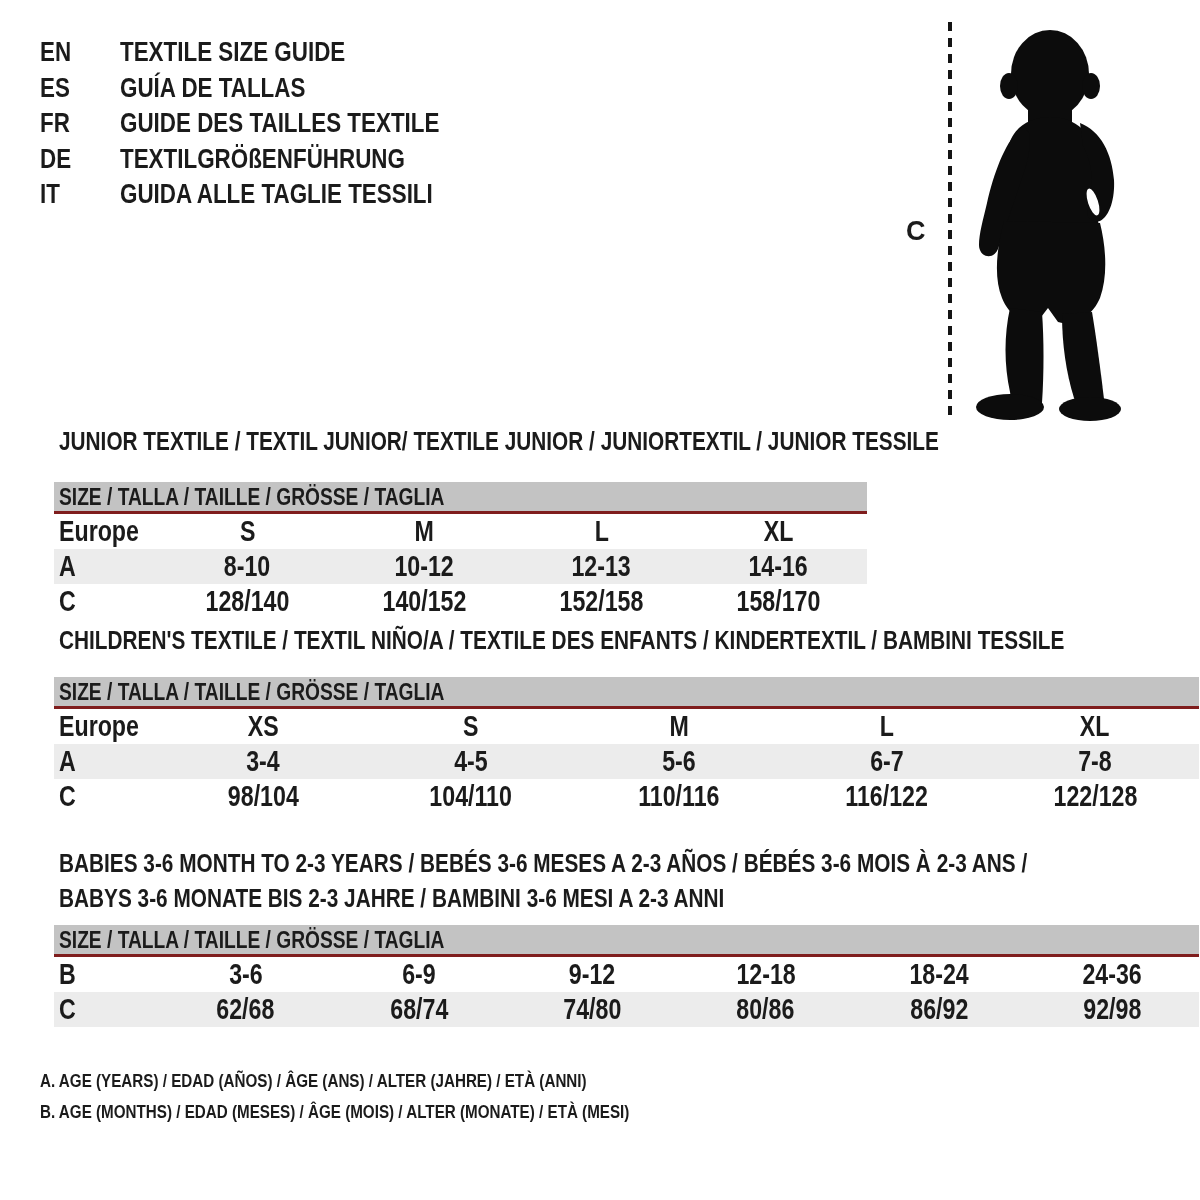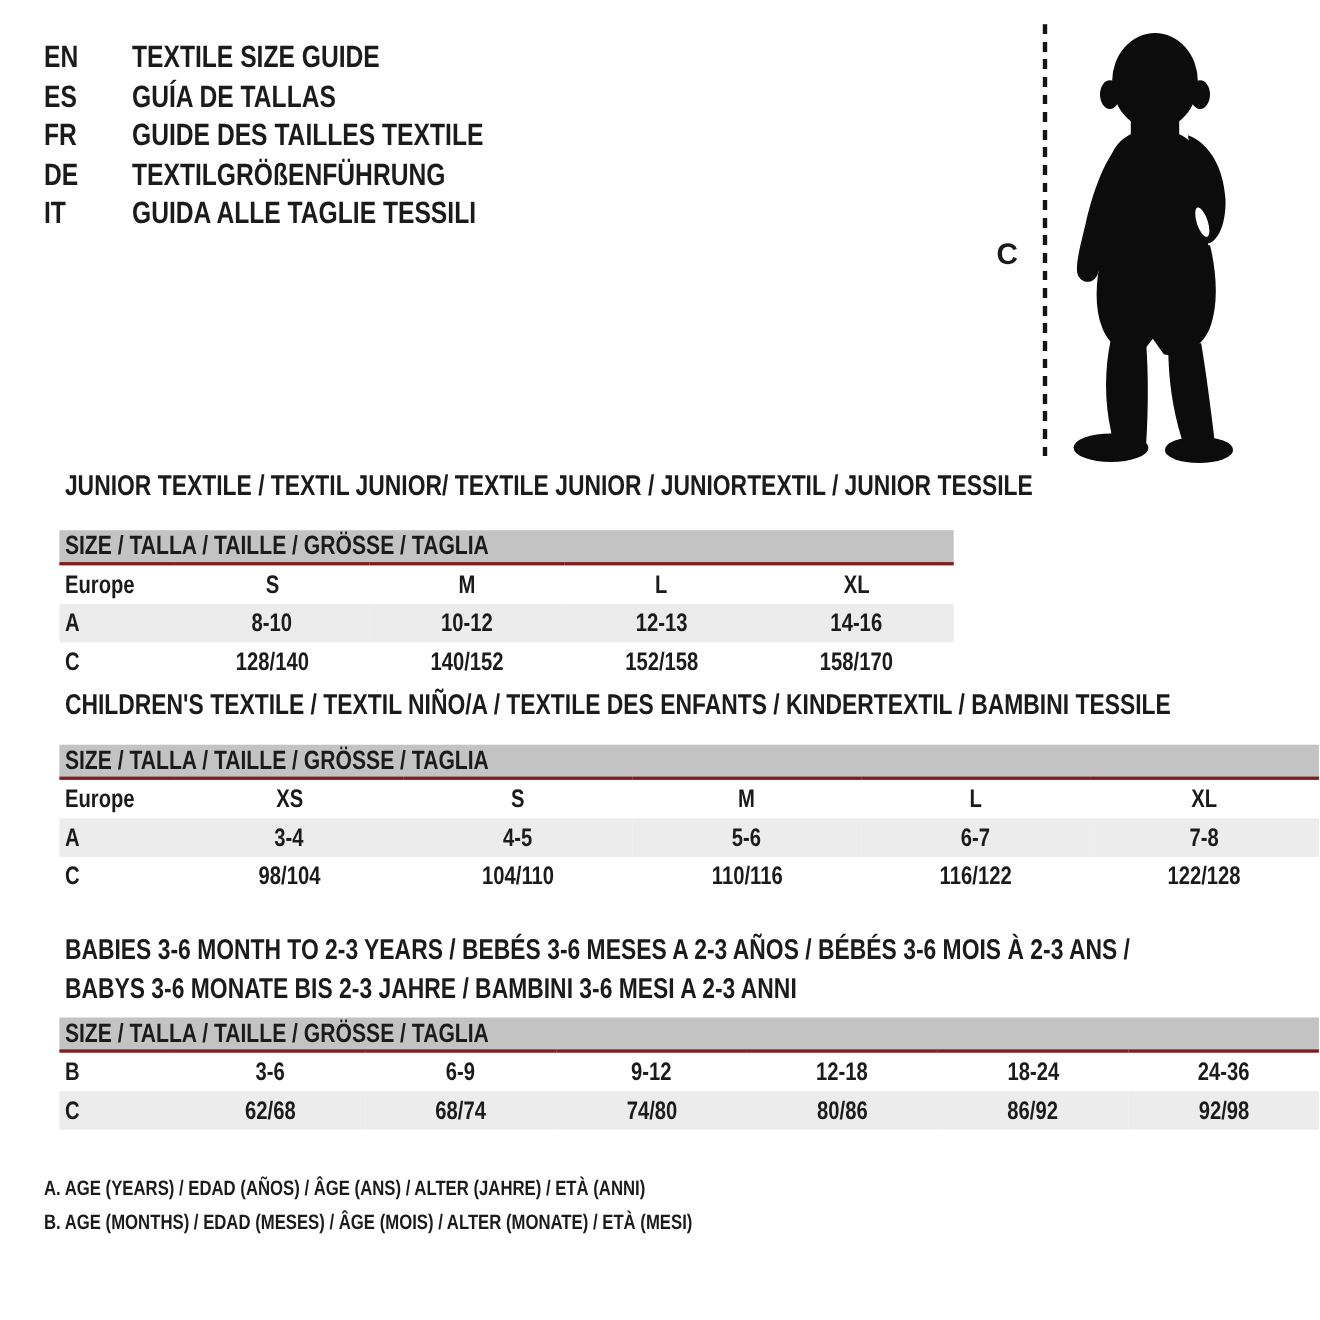--- a/index.html
+++ b/index.html
@@ -48,7 +48,7 @@
     height:29px; background:#c3c3c3; font-size:24px;
     border-bottom:3px solid #7f1d1d; padding-left:5px;
   }
-  .data-row td { height:35px; font-size:23px; text-align:center; }
+  .data-row td { height:35px; font-size:29px; text-align:center; }
   .data-row td.lbl { text-align:left; padding-left:5px; }
   .alt td { background:#ececec; }
 

